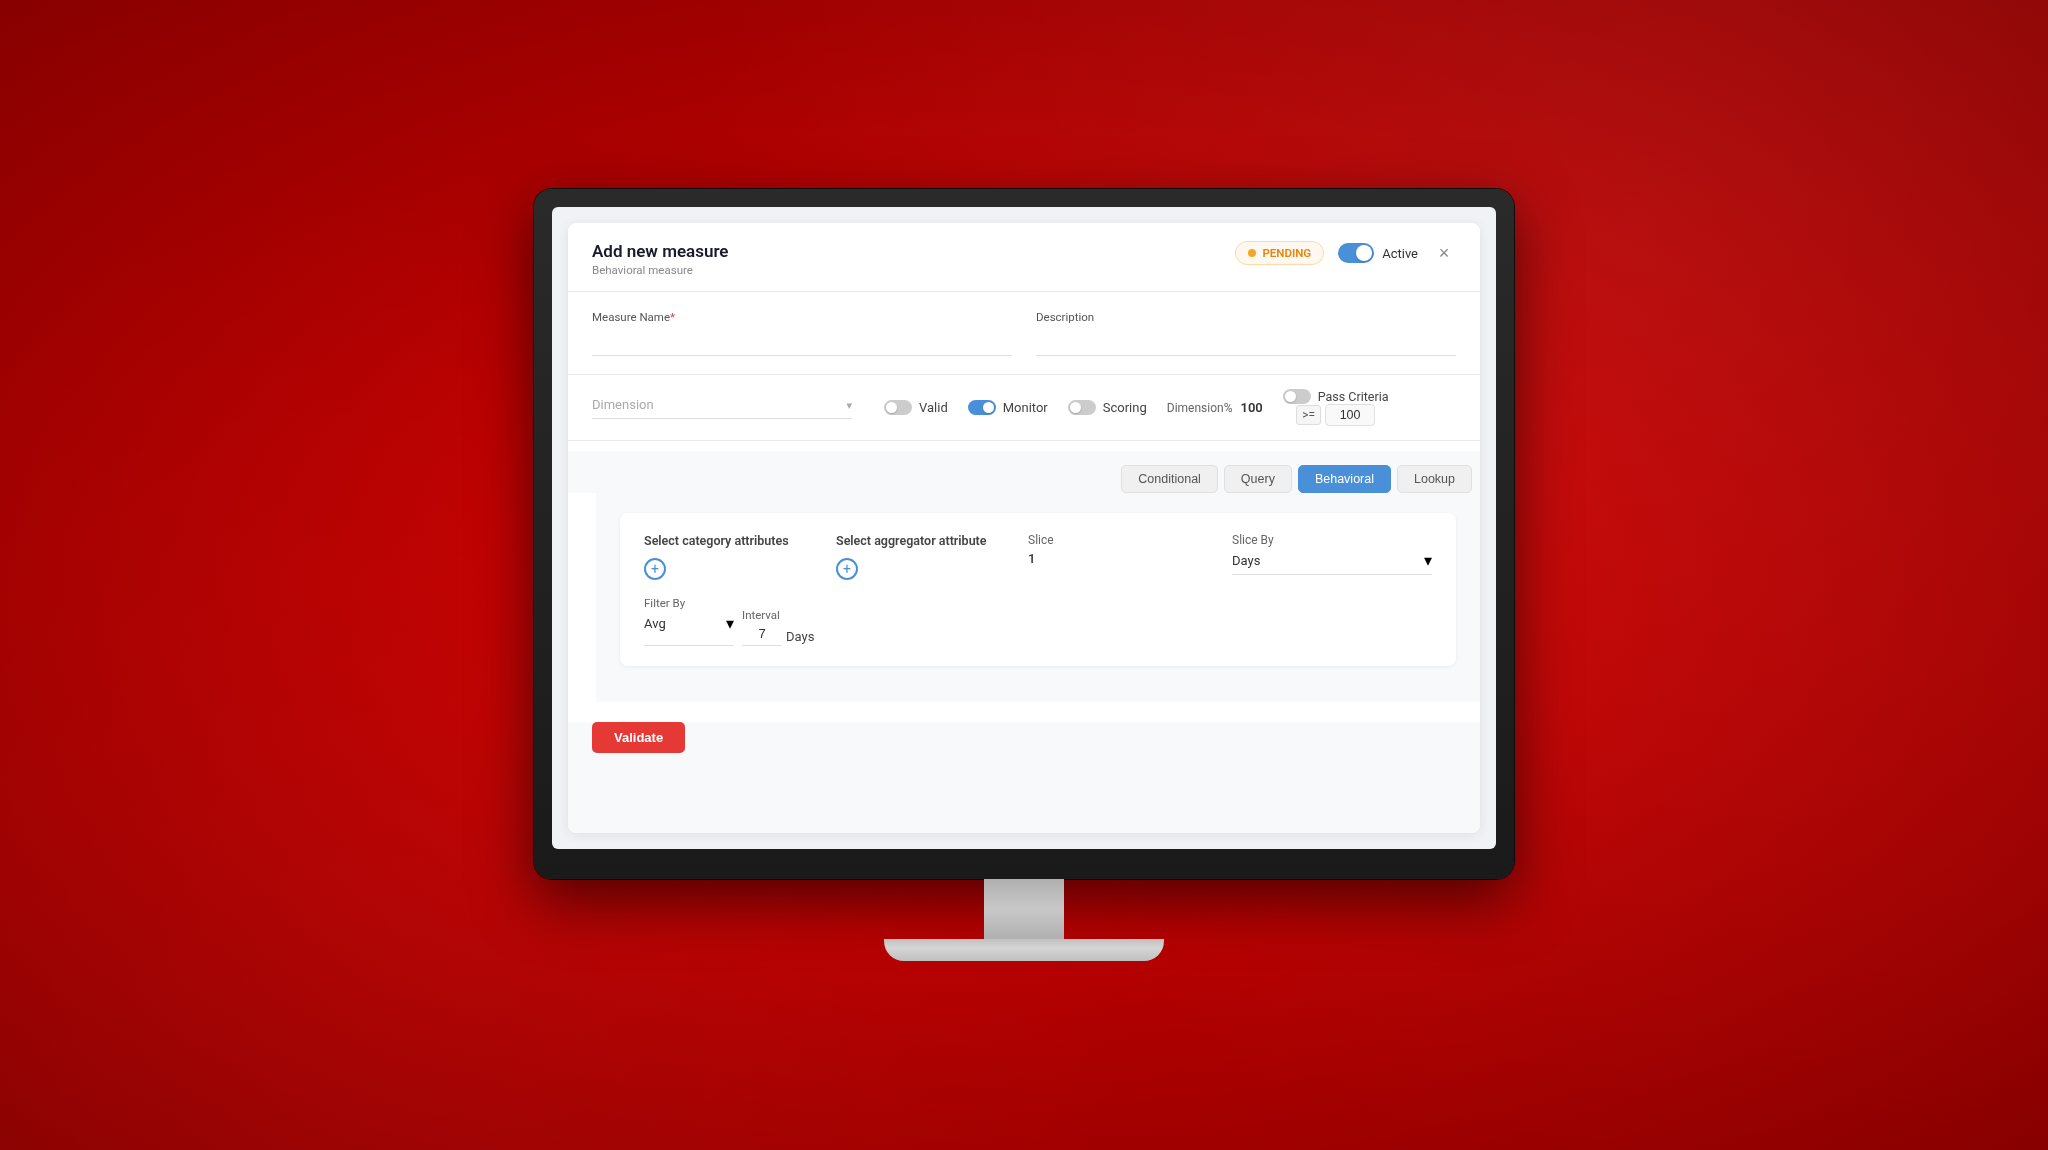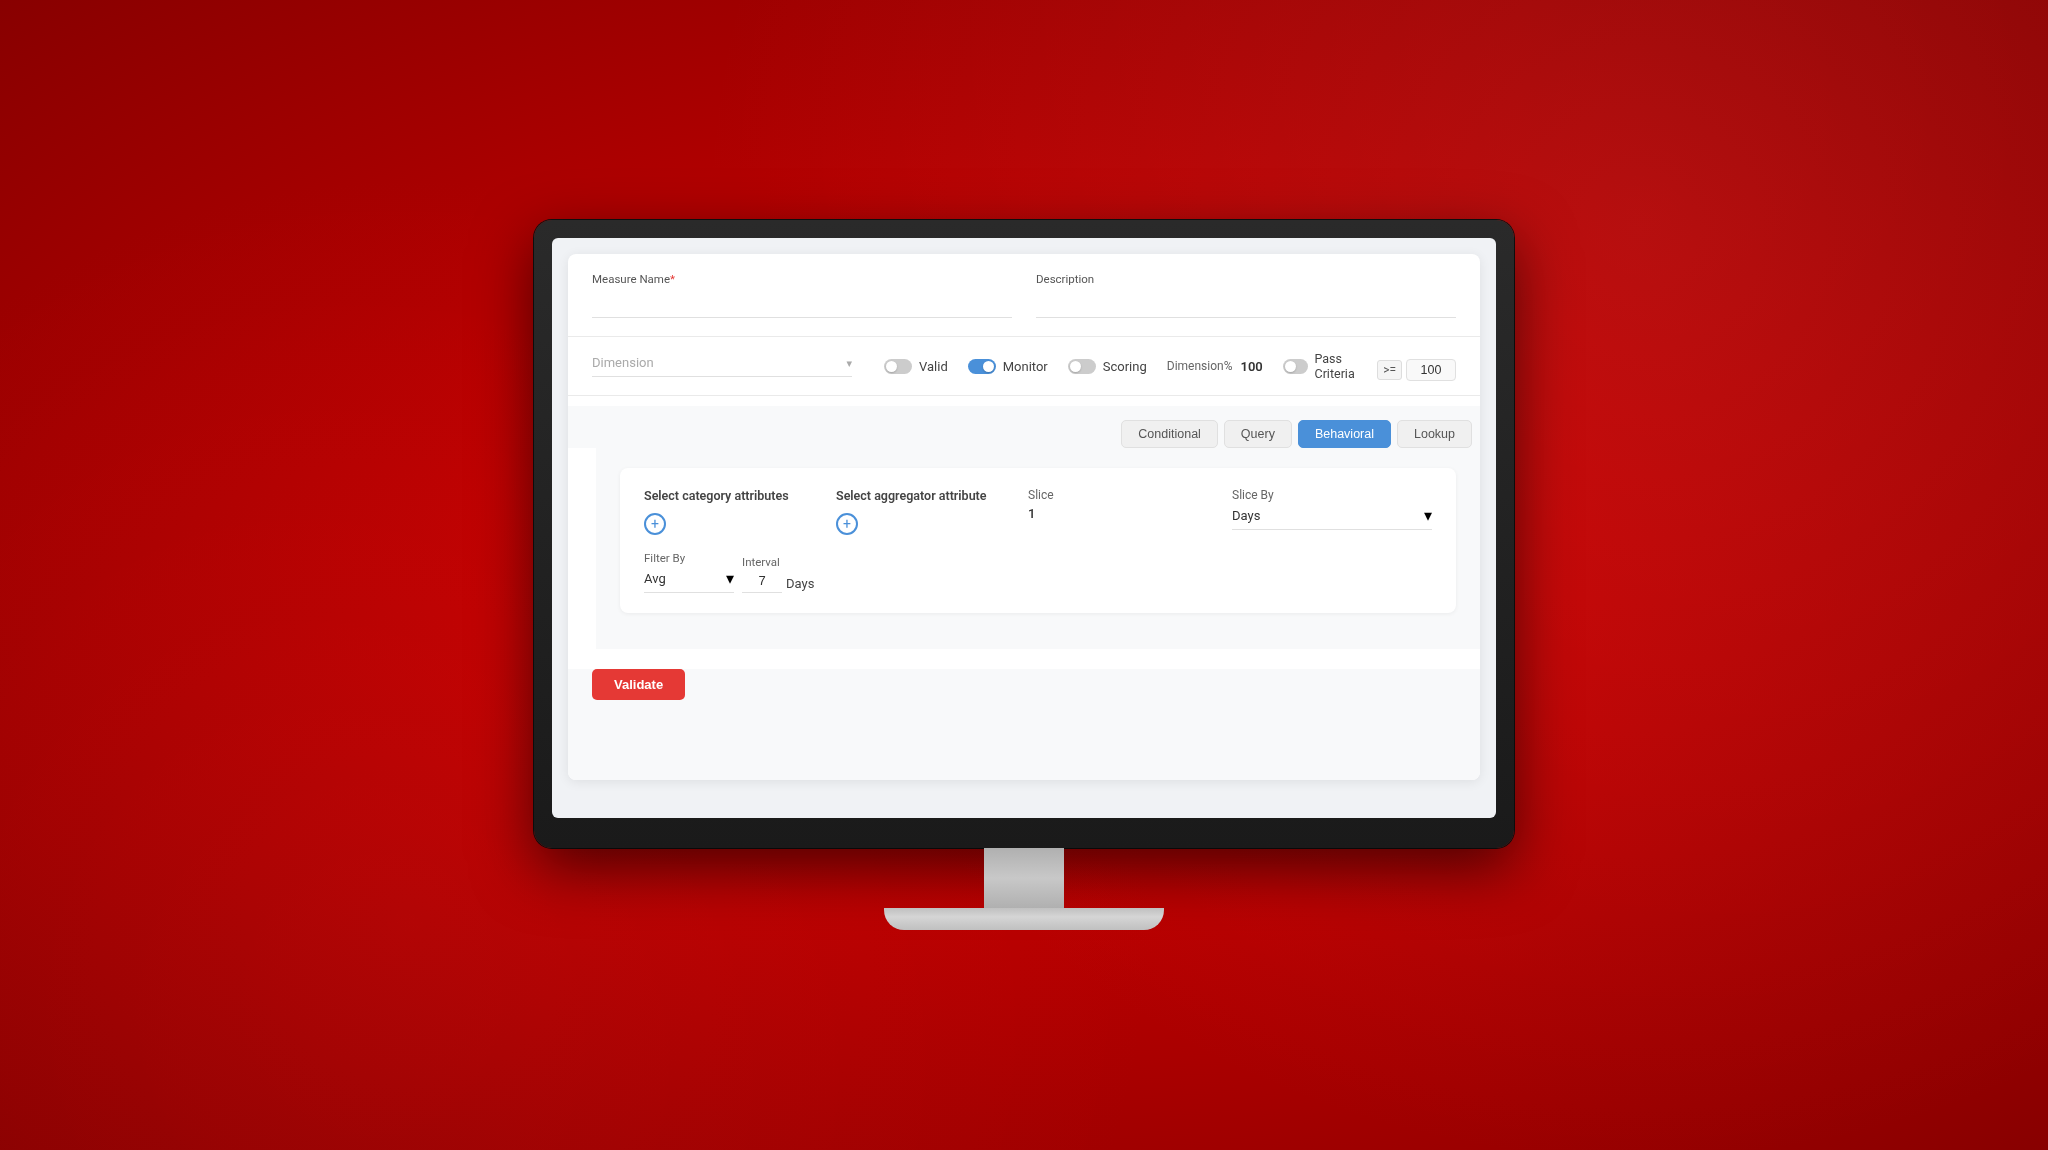--- a/index.html
+++ b/index.html
@@ -554,6 +554,23 @@
 
       <div class="modal-container">
 
+        <div class="modal-header">
+          <div class="modal-title-section">
+            <div class="modal-title">Add new measure</div>
+            <div class="modal-subtitle">Behavioral measure</div>
+          </div>
+          <div class="modal-header-actions">
+            <div class="pending-badge">
+              <div class="pending-dot"></div>
+              <span>PENDING</span>
+            </div>
+            <div class="toggle-group">
+              <div class="toggle-switch"></div>
+              <span>Active</span>
+            </div>
+            <button class="close-btn">×</button>
+          </div>
+        </div>
 
         <div class="form-section">
           <div class="form-row">

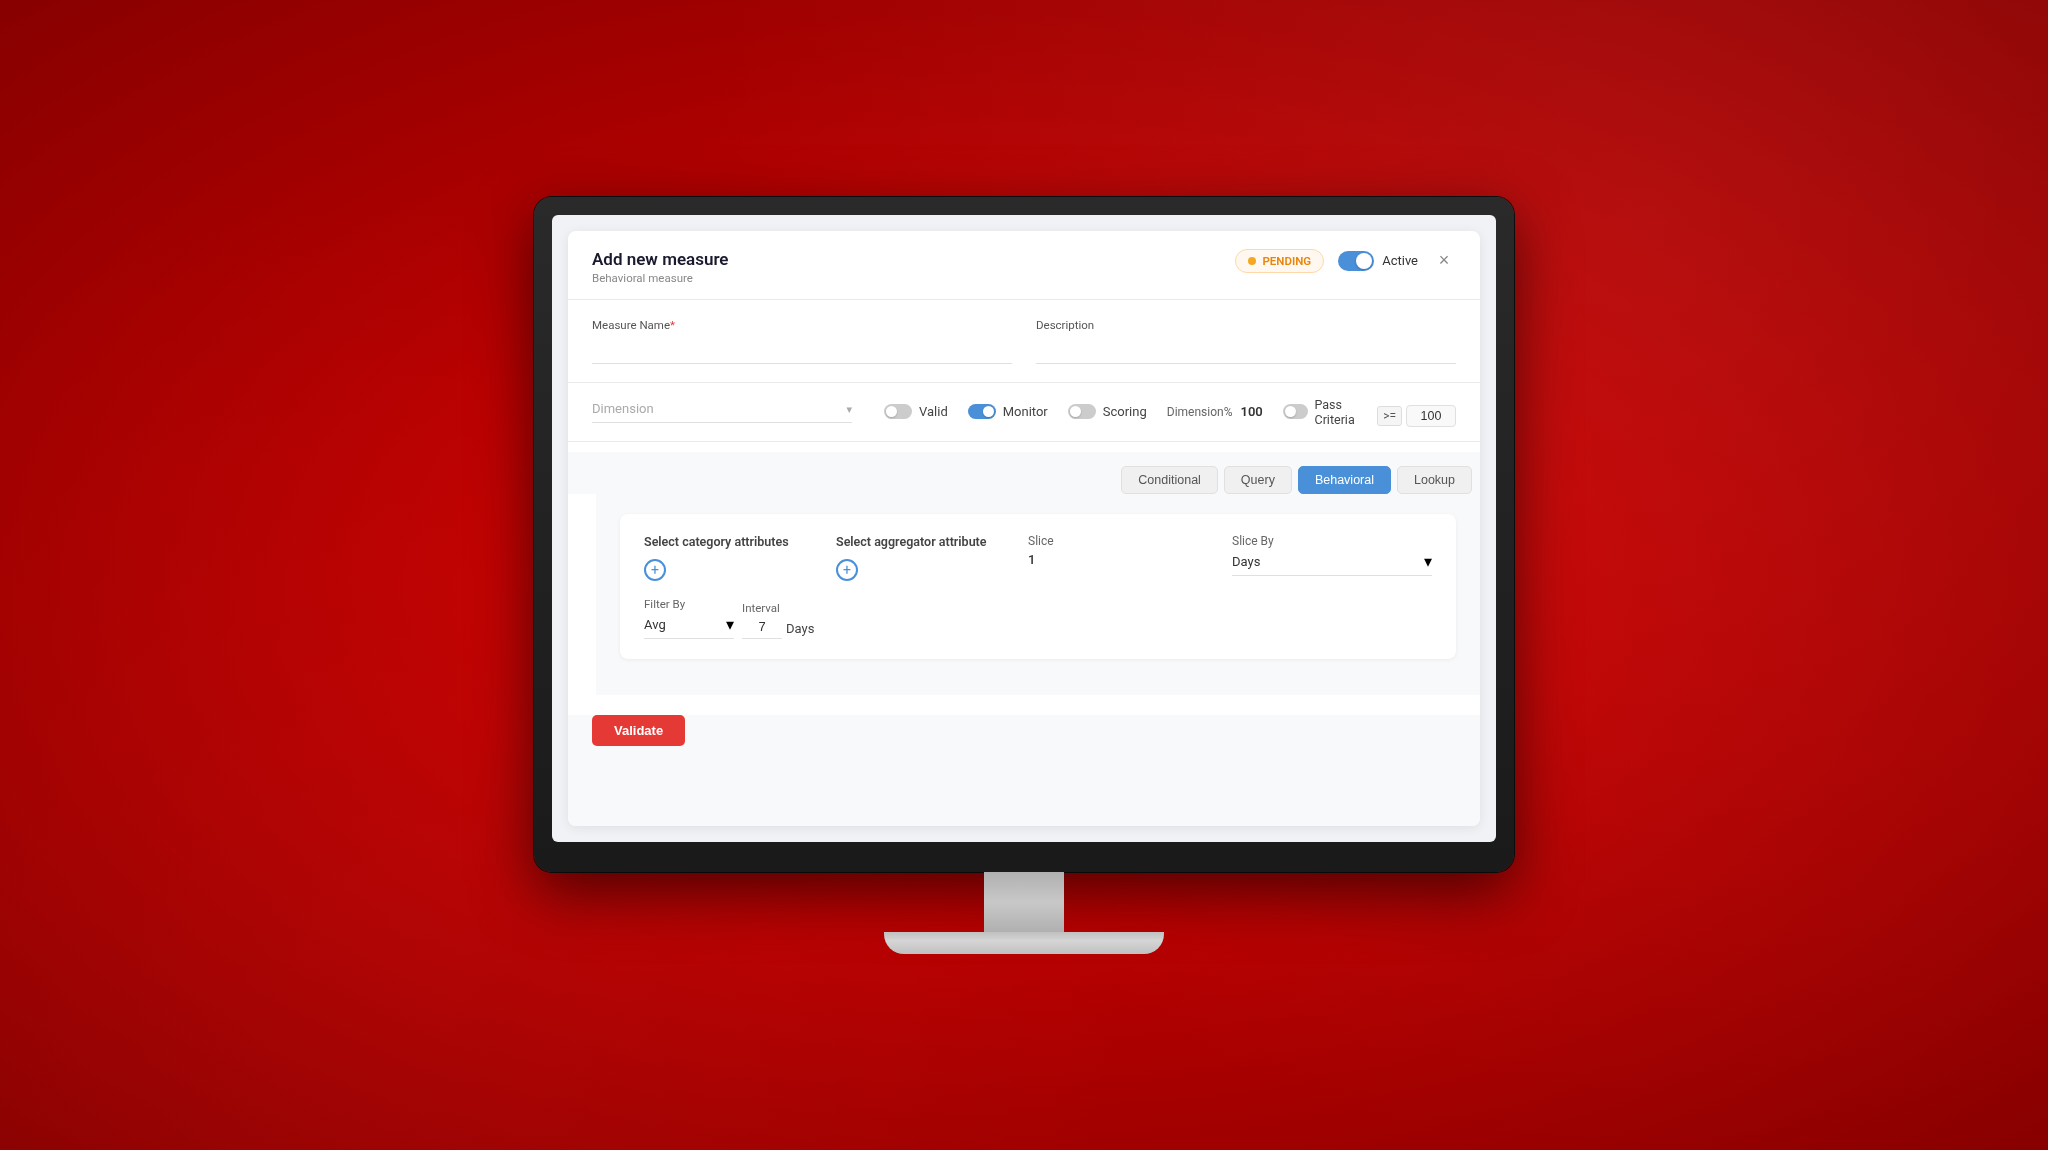--- a/index.html
+++ b/index.html
@@ -305,8 +305,9 @@
 
     .pass-criteria-group {
       display: flex;
-      align-items: flex-end;
+      align-items: center;
       gap: 0;
+      flex-direction: column;
     }
 
     .pass-criteria-toggle-wrap {

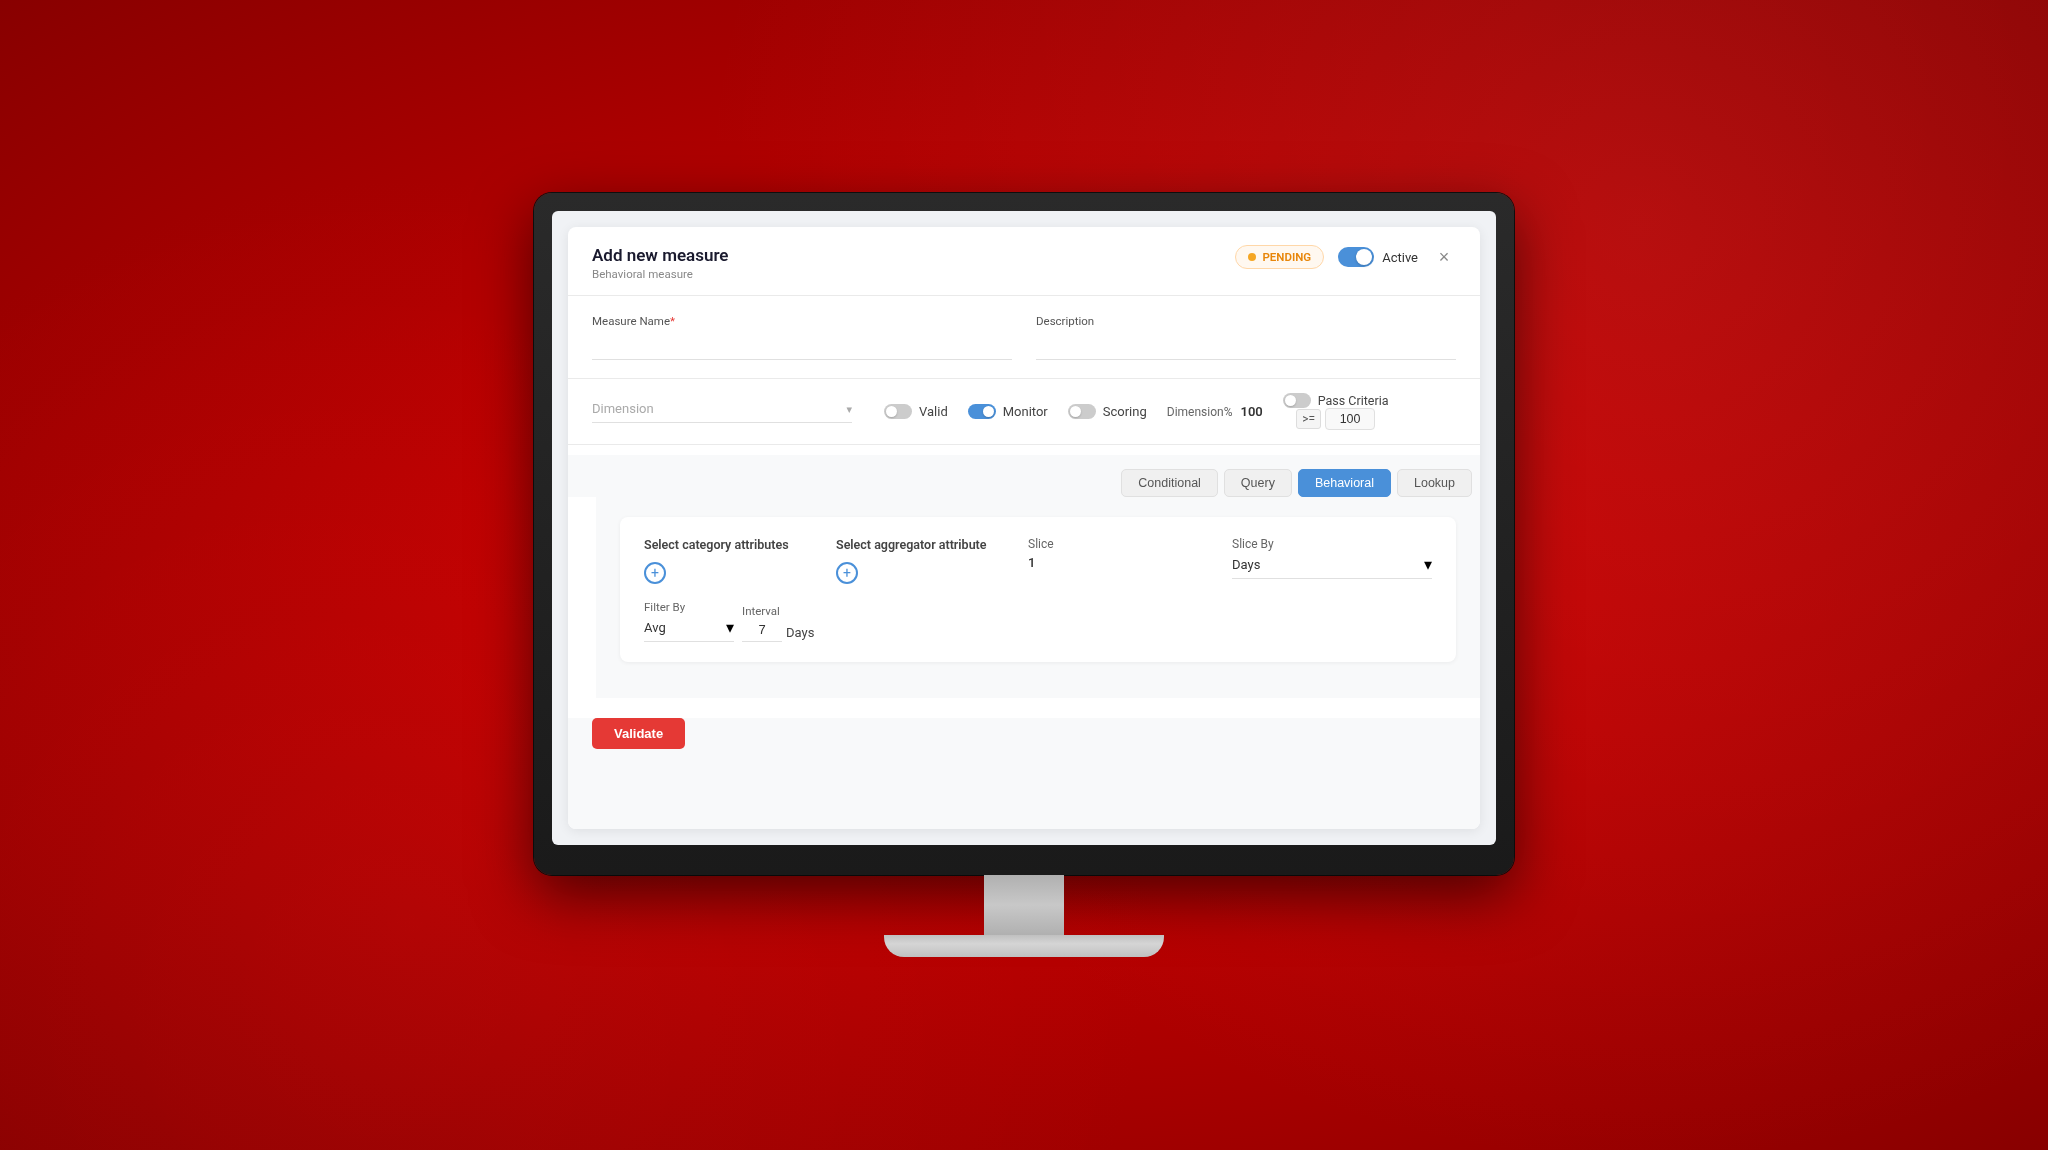--- a/index.html
+++ b/index.html
@@ -492,7 +492,7 @@
       align-items: center;
       gap: 4px;
       border-bottom: 1.5px solid #e0e0e0;
-      padding-bottom: 4px;
+      padding-bottom: 12px;
       min-width: 90px;
       cursor: pointer;
     }

